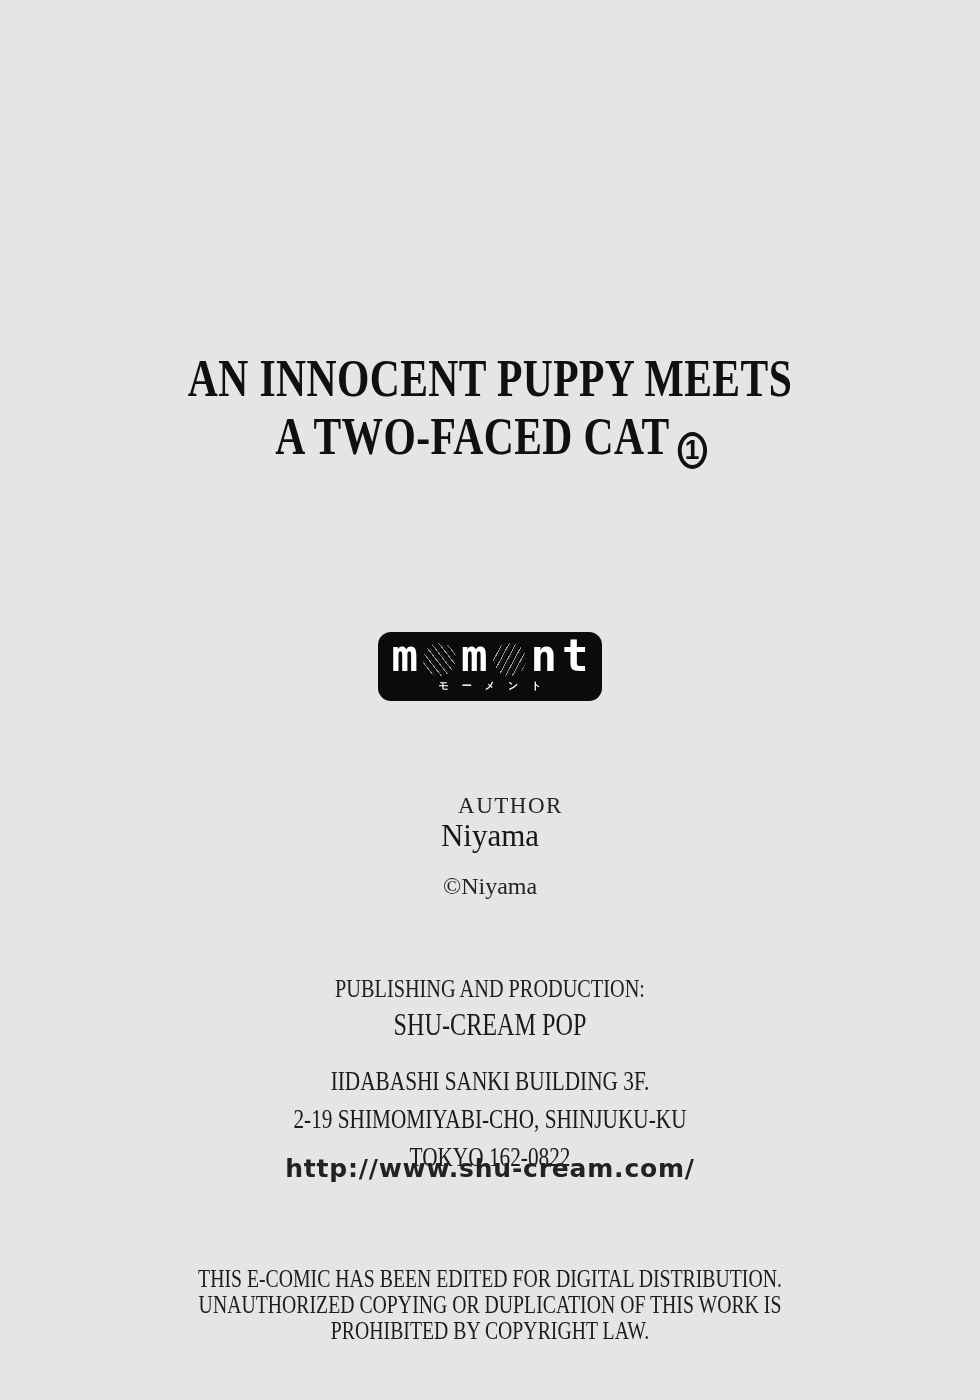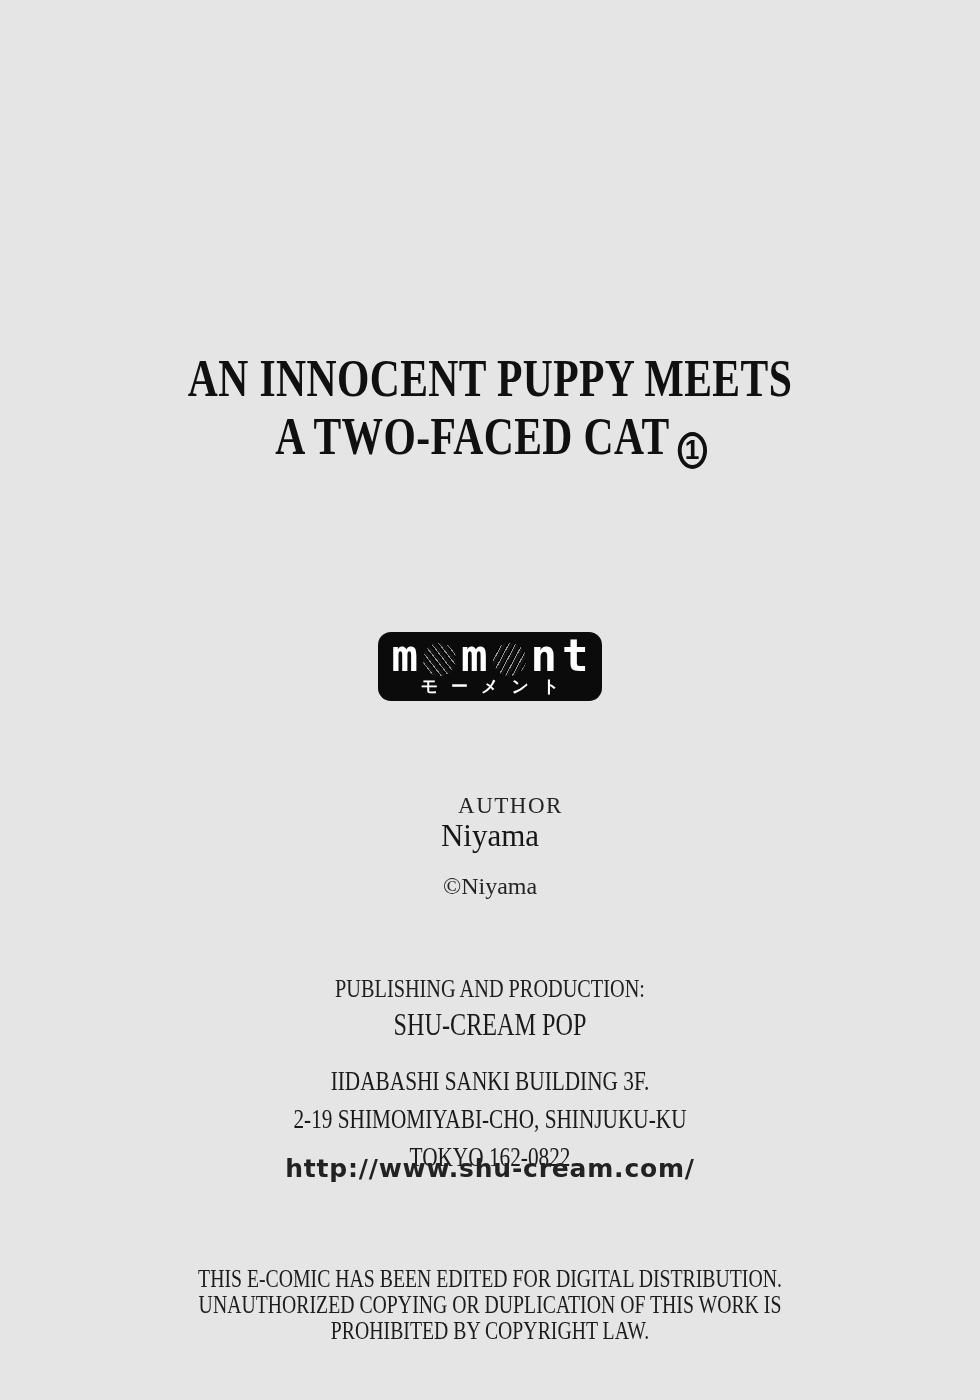--- a/index.html
+++ b/index.html
@@ -75,7 +75,7 @@
     color:#ffffff;
     font-family:"DejaVu Sans", sans-serif;
     font-weight:bold;
-    font-size:17px;
+    font-size:10px;
     line-height:16px;
     letter-spacing:13px;
     padding-left:13px; 

